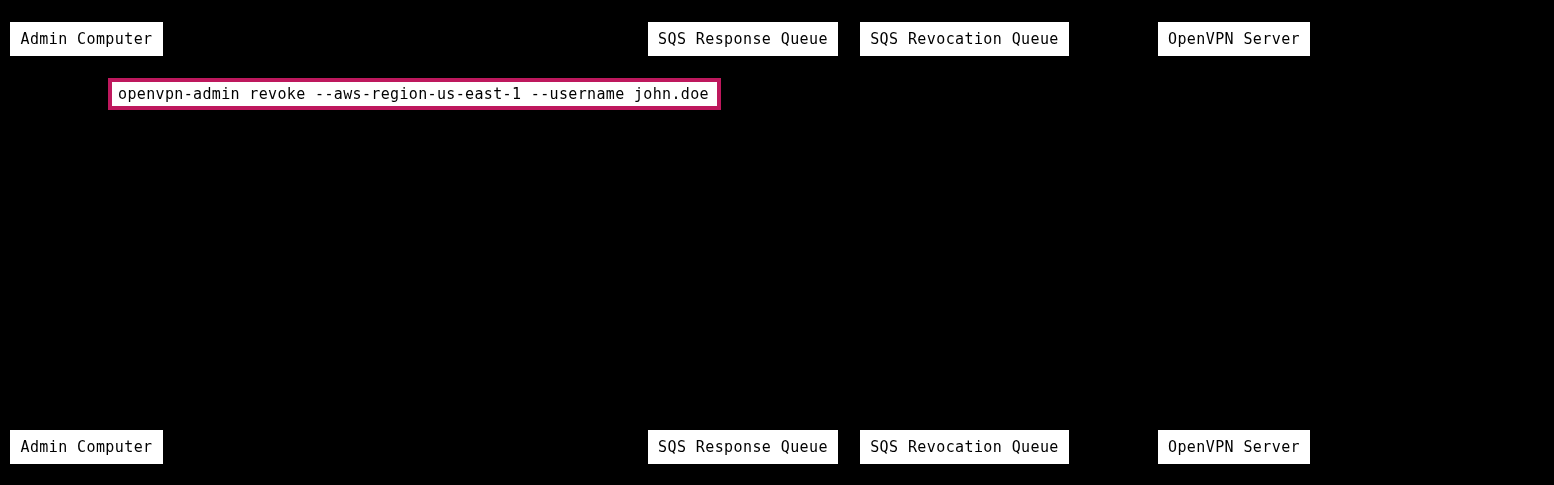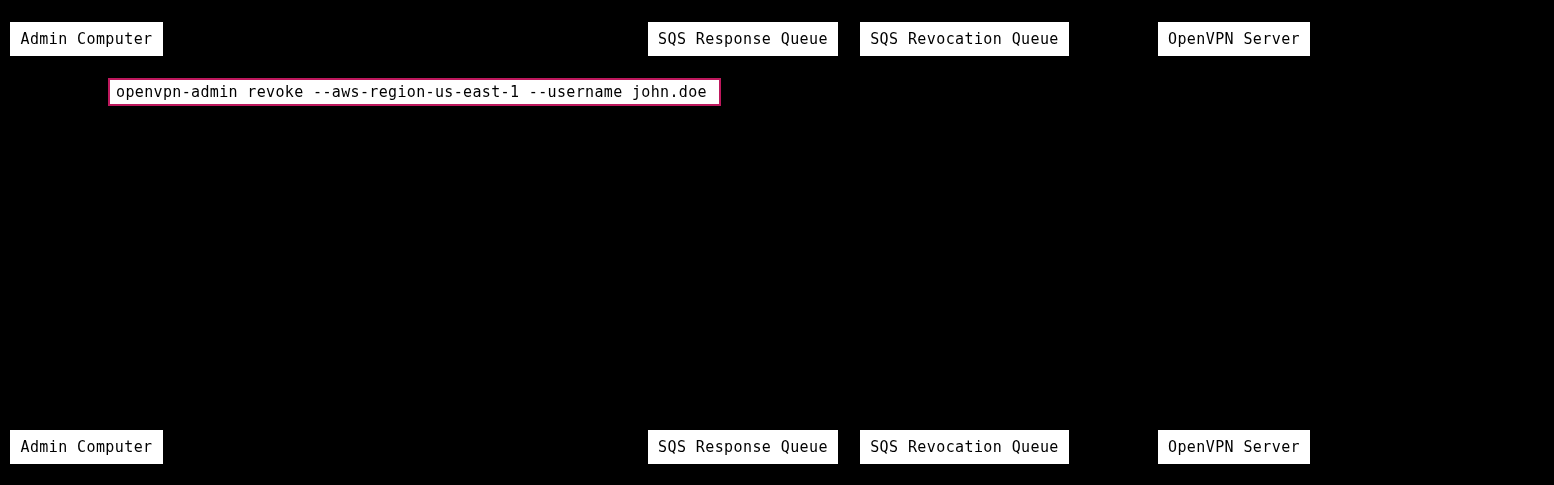--- a/index.html
+++ b/index.html
@@ -40,7 +40,7 @@
     position: absolute;
     box-sizing: border-box;
     background: #ffffff;
-    border: 2px solid #be185d;
+    border: 4px solid #be185d;
     color: #000000;
     display: flex;
     align-items: center;

